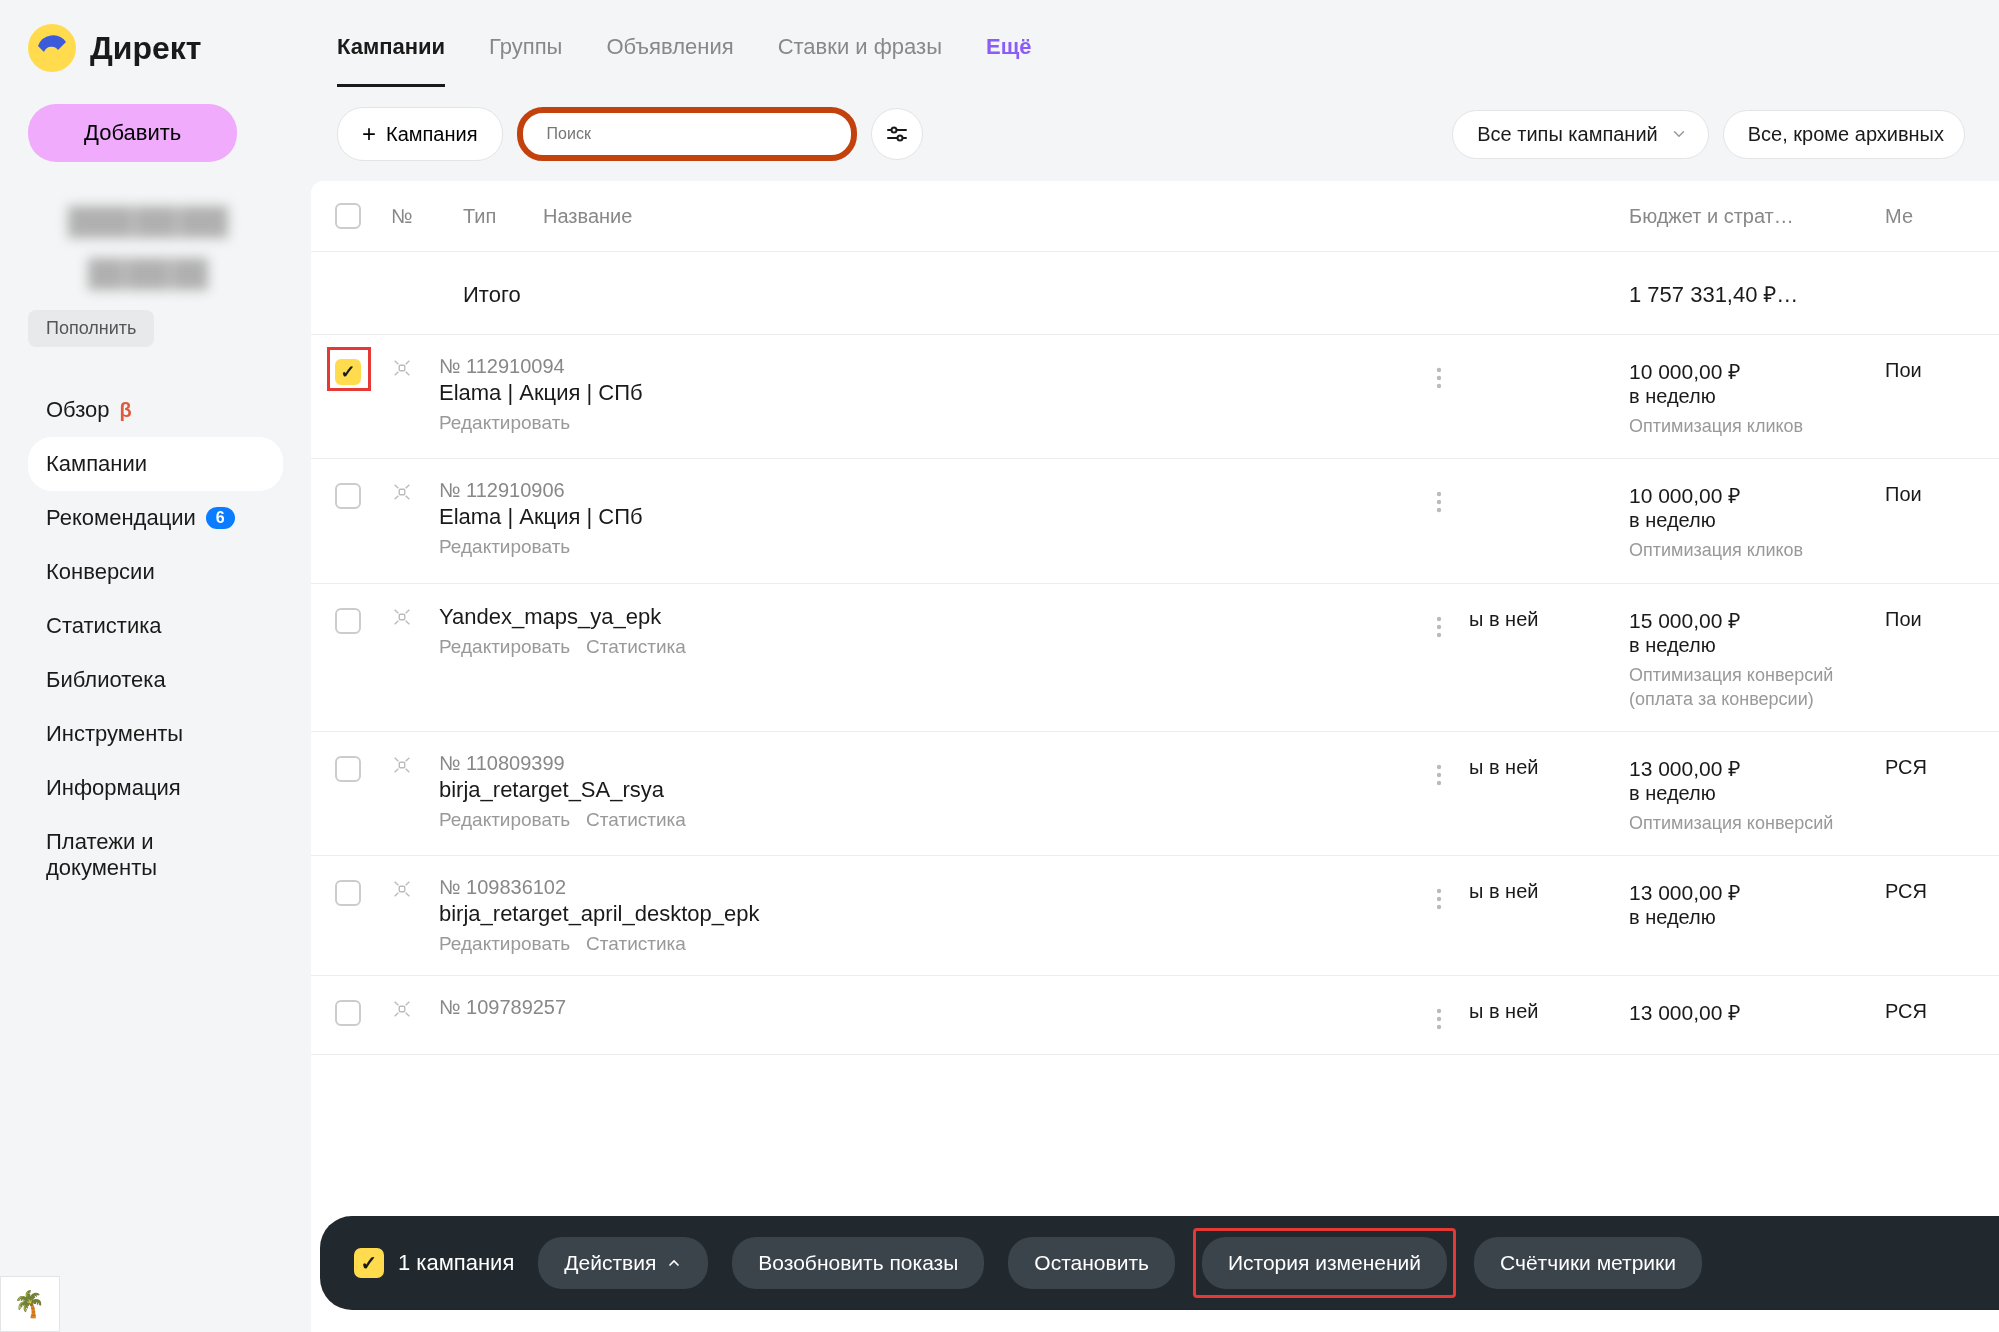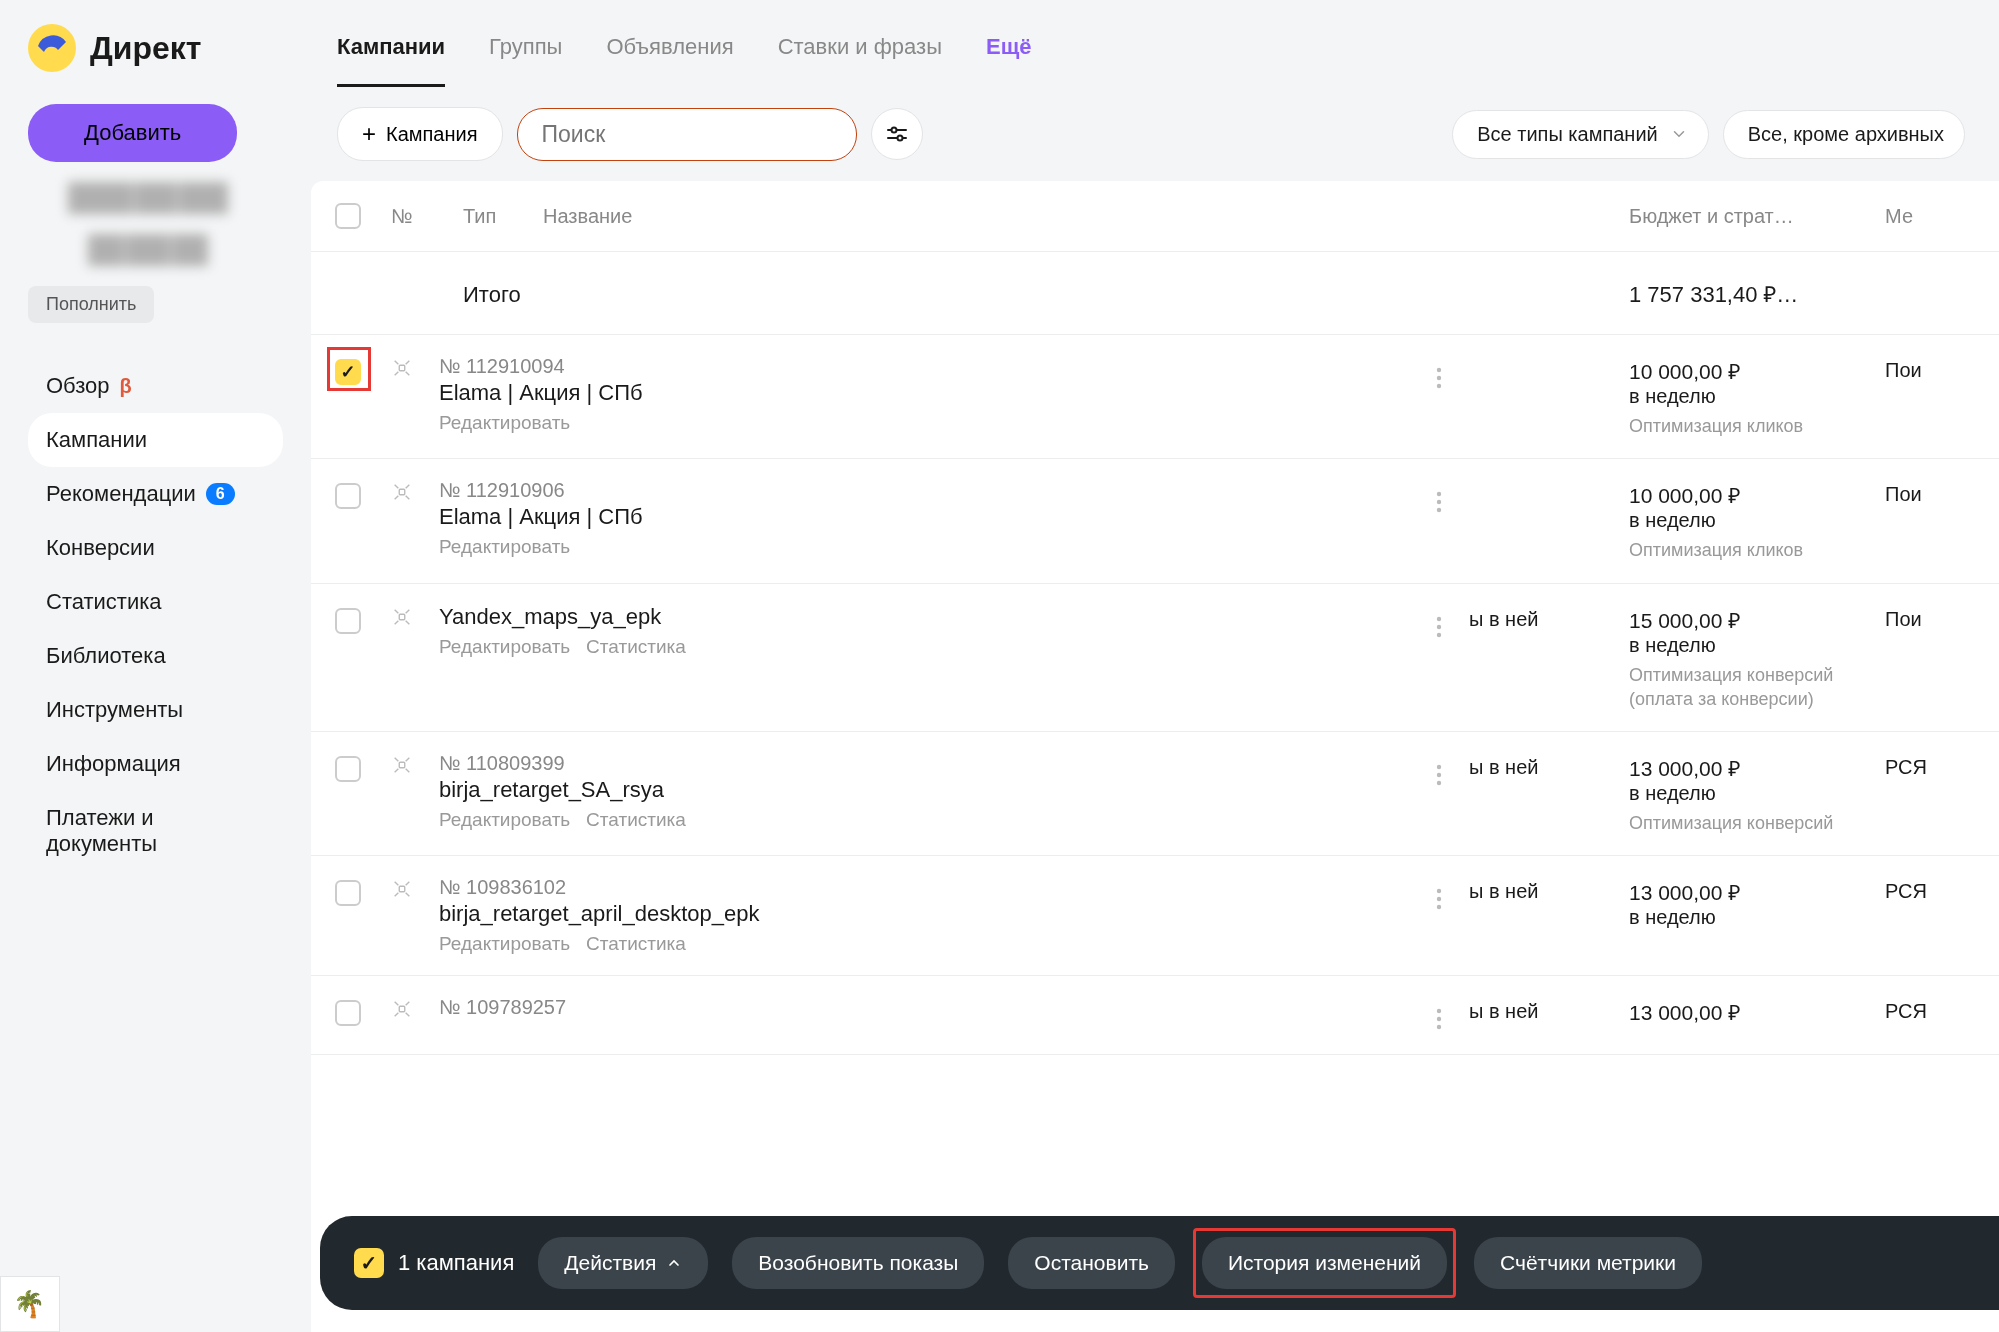--- a/index.html
+++ b/index.html
@@ -12,7 +12,7 @@
 .logo-row { display: flex; align-items: center; gap: 14px; margin-bottom: 32px; }
 .logo-mark { width: 48px; height: 48px; border-radius: 50%; position: relative; }
 .logo-text { font-size: 32px; font-weight: 700; color: #1a1a1a; }
-.btn-add { background: #8b5cf6; border: none; border-radius: 28px; padding: 16px 56px; font-size: 22px; font-weight: 500; cursor: pointer; margin-bottom: 20px; display: block; }
+.btn-add { background: #f0abfc; border: none; border-radius: 28px; padding: 16px 56px; font-size: 22px; font-weight: 500; cursor: pointer; margin-bottom: 44px; display: block; }
 .blur-box { filter: blur(6px); background: #c8c8c8; height: 32px; margin: 0 0 20px 0; border-radius: 4px; display: flex; gap: 4px; }
 .blur-seg { background: #b0b0b0; height: 100%; }
 .blur-box.b1 { width: 160px; margin-left: 40px; }

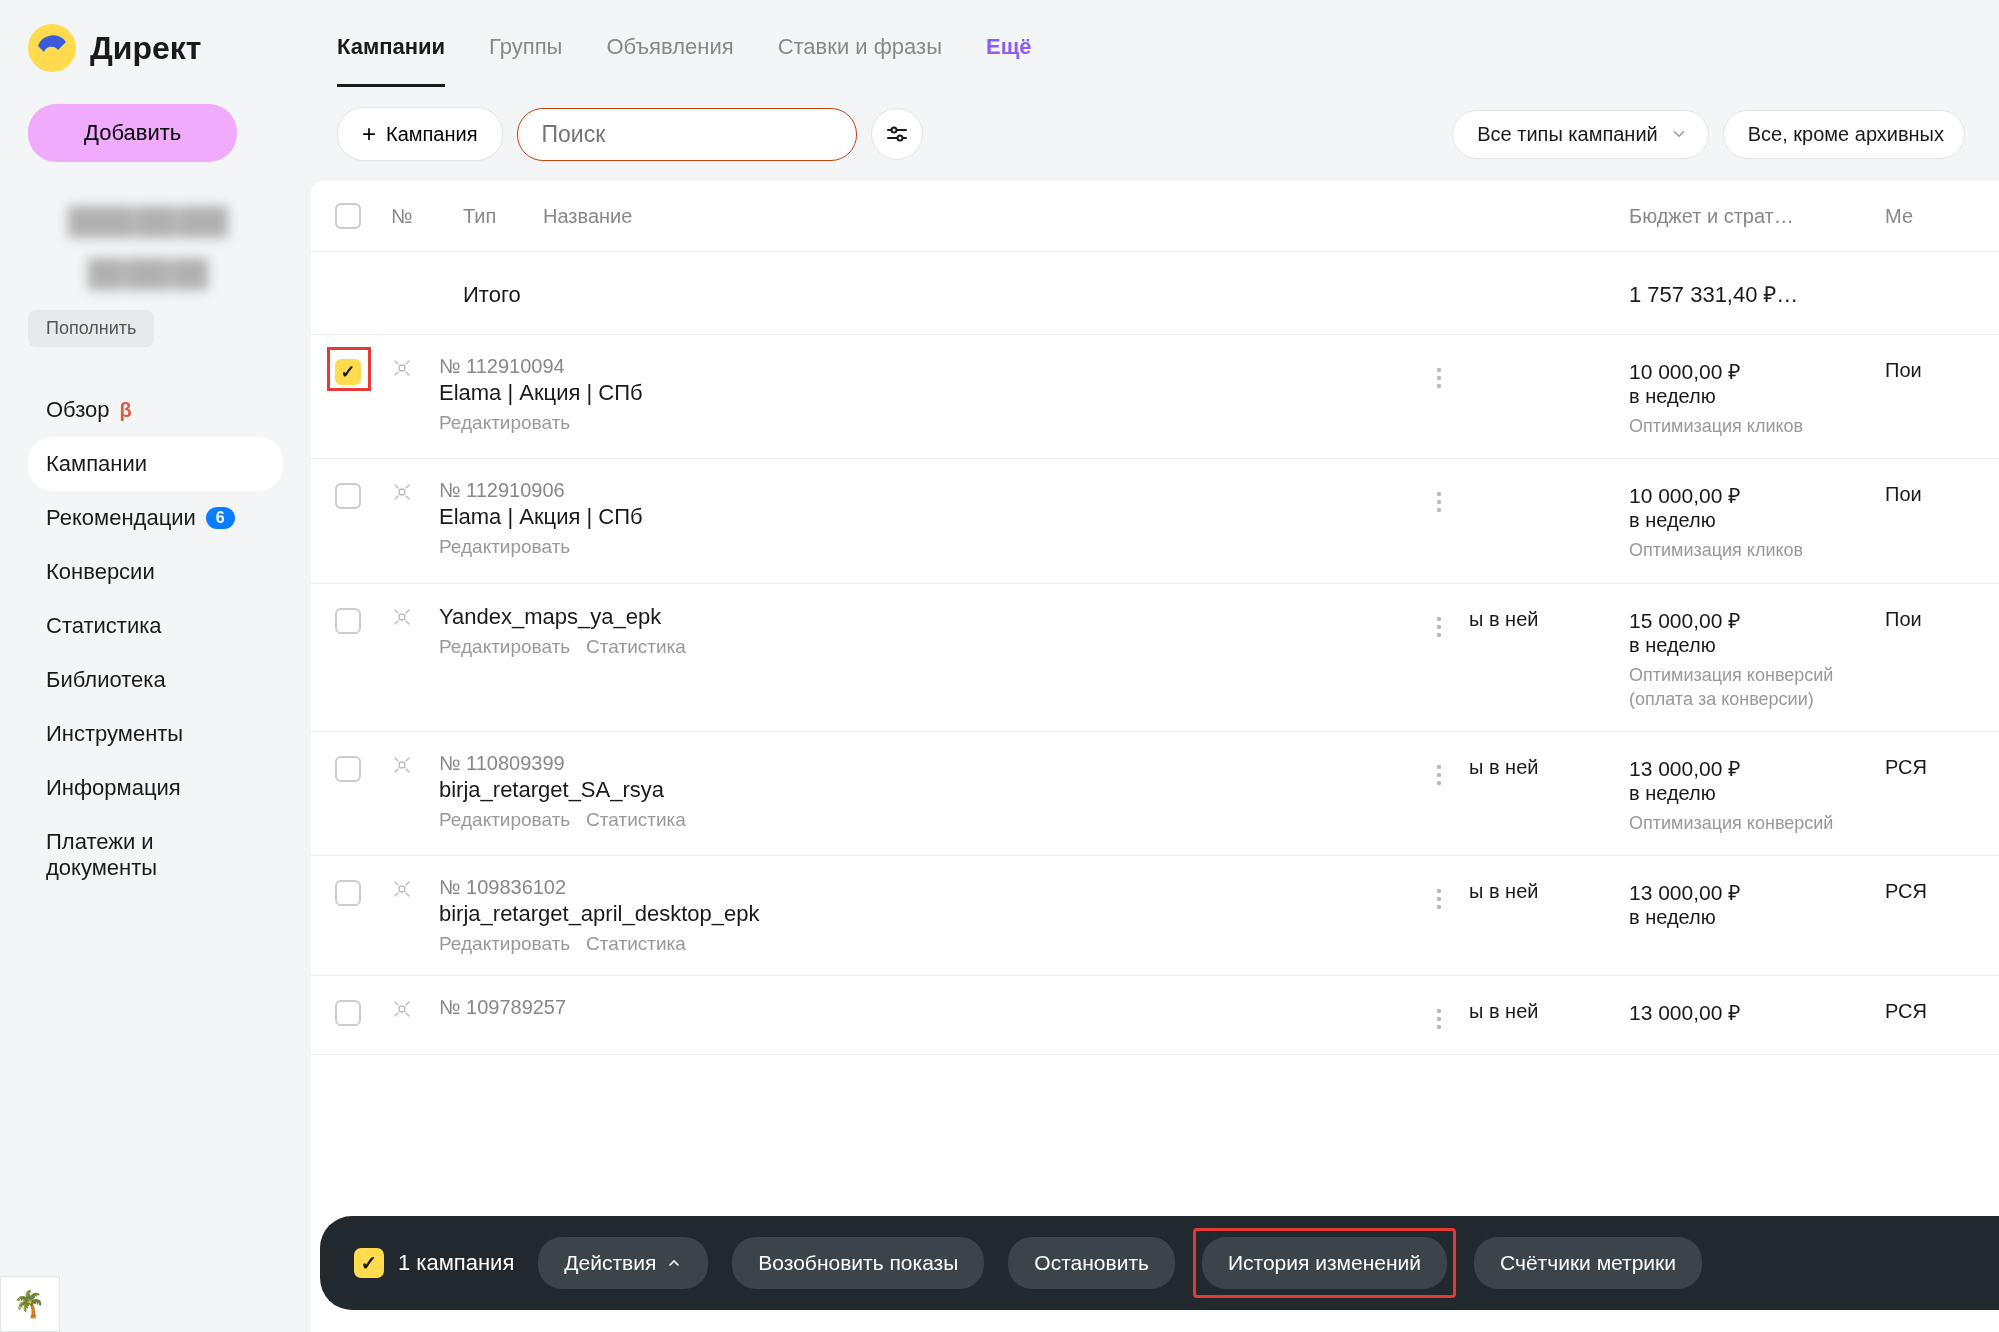--- a/index.html
+++ b/index.html
@@ -39,7 +39,7 @@
 .toolbar { display: flex; gap: 14px; padding: 20px 34px; background: #f4f5f6; align-items: center; }
 .pill-btn { background: #fff; border: 1px solid #e3e4e6; border-radius: 26px; padding: 12px 24px; font-size: 20px; display: flex; align-items: center; gap: 10px; cursor: pointer; }
 .plus-ico { font-size: 24px; font-weight: 400; }
-.search-input { background: #fff; border: 1px solid #c2410c; border-radius: 26px; padding: 12px 24px; font-size: 23px; width: 340px; color: #ef4444; }
+.search-input { background: #fff; border: 6px solid #c2410c; border-radius: 26px; padding: 12px 24px; font-size: 16px; width: 340px; color: #ef4444; }
 .filter-btn { background: #fff; border: 1px solid #e3e4e6; border-radius: 26px; width: 52px; height: 52px; display: flex; align-items: center; justify-content: center; cursor: pointer; }
 .spacer { flex: 1; }
 .dropdown { background: #fff; border: 1px solid #e3e4e6; border-radius: 26px; padding: 12px 20px 12px 24px; font-size: 20px; display: flex; align-items: center; gap: 12px; cursor: pointer; }

